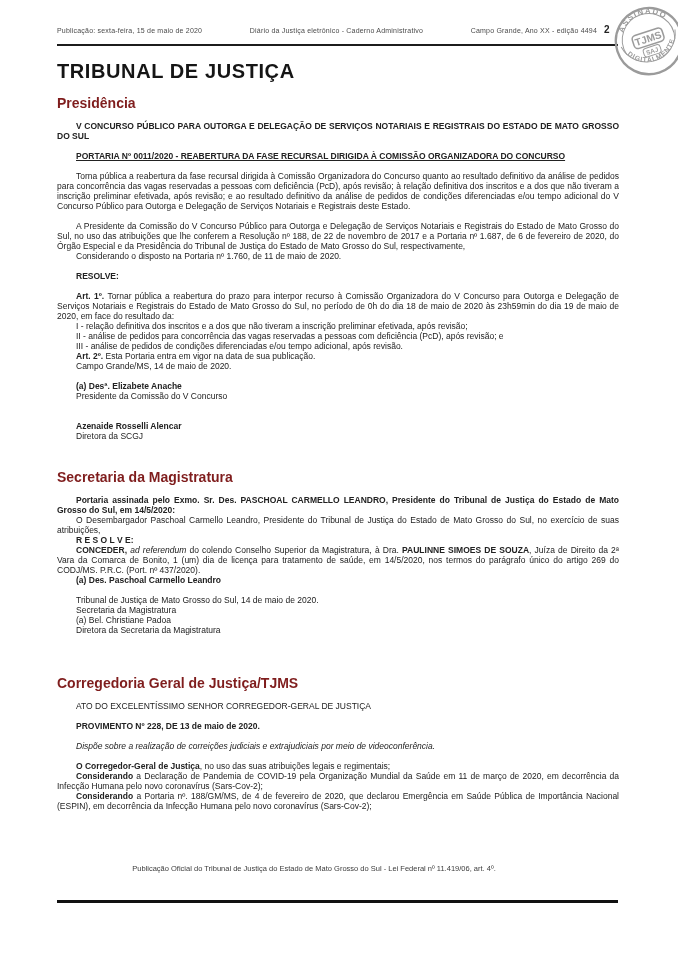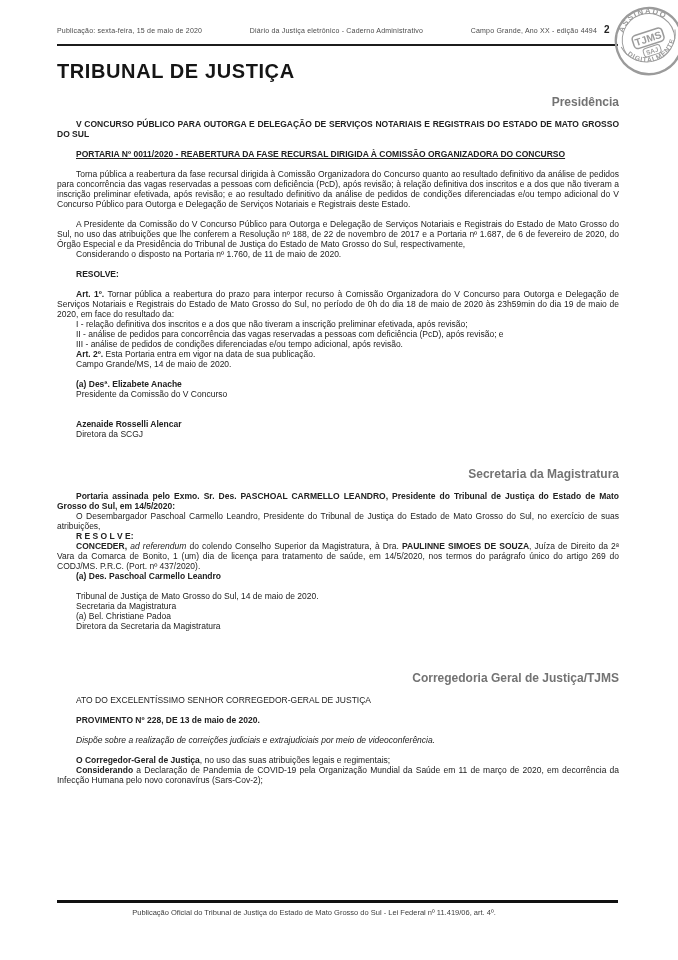--- a/index.html
+++ b/index.html
@@ -17,7 +17,7 @@
   
   .content{position:absolute;top:52px;left:57px;width:562px;}
   .masthead{font-size:20px;font-weight:bold;letter-spacing:.6px;margin:8px 0 0 0;color:#151515;}
-  .section-heading{font-size:12px;font-weight:bold;margin:12px 0 0 0;color:#737373;text-align:right;}
+  .section-heading{font-size:14px;font-weight:bold;margin:12px 0 0 0;color:#7f1d1d;}
   .doc-section:nth-of-type(2) .section-heading{margin-top:28px;}
   .doc-section:nth-of-type(3) .section-heading{margin-top:40px;}
   .para{font-size:8.5px;line-height:10px;margin:0;text-align:justify;text-indent:19px;color:#222;}

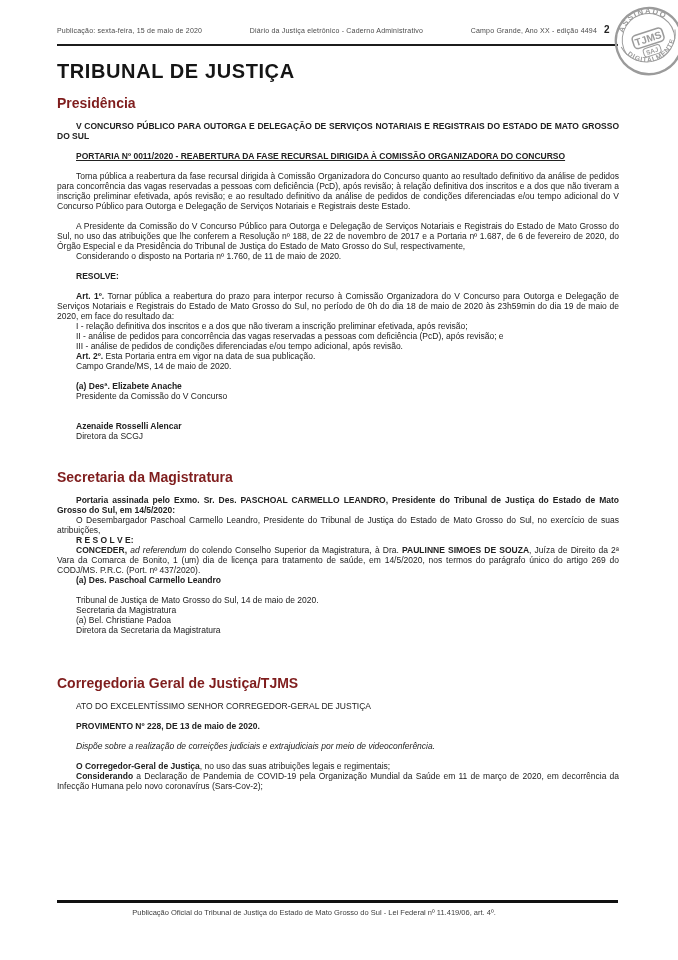--- a/index.html
+++ b/index.html
@@ -99,6 +99,7 @@
           <p class="para" style="margin-top: 10px;"><span class="i">Dispõe sobre a realização de correições judiciais e extrajudiciais por meio de videoconferência.</span></p>
           <p class="para" style="margin-top: 10px;"><span class="b">O Corregedor-Geral de Justiça</span><span>, no uso das suas atribuições legais e regimentais;</span></p>
           <p class="para" style="margin-top: 0px;"><span class="b">Considerando</span><span> a Declaração de Pandemia de COVID-19 pela Organização Mundial da Saúde em 11 de março de 2020, em decorrência da Infecção Humana pelo novo coronavírus (Sars-Cov-2);</span></p>
+          <p class="para" style="margin-top: 0px;"><span class="b">Considerando</span><span> a Portaria nº. 188/GM/MS, de 4 de fevereiro de 2020, que declarou Emergência em Saúde Pública de Importância Nacional (ESPIN), em decorrência da Infecção Humana pelo novo coronavírus (Sars-Cov-2);</span></p>
         </section>
       </div>
   </div>

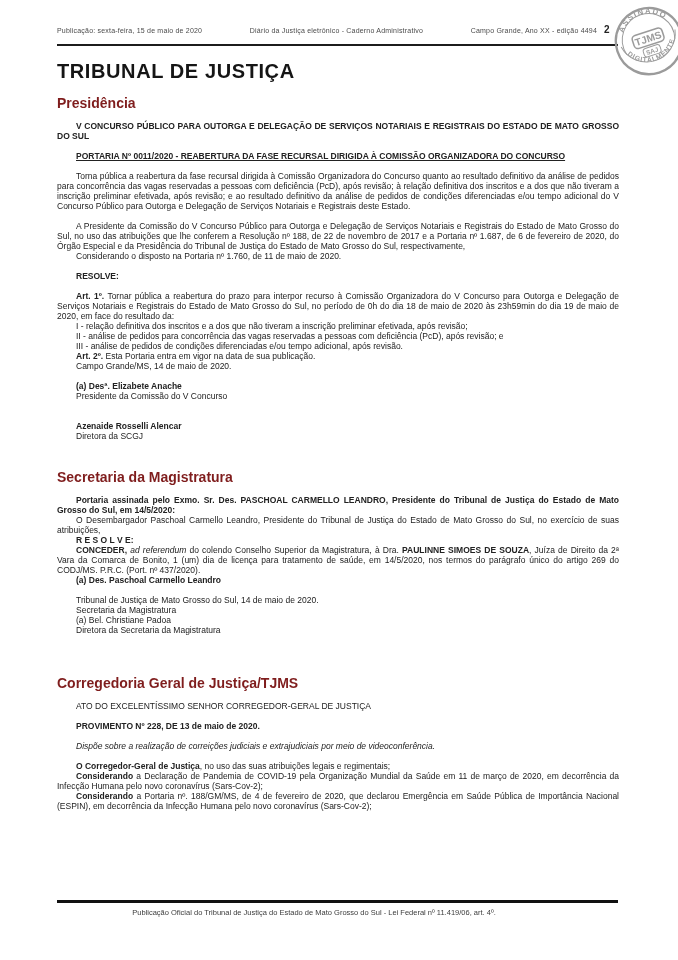--- a/index.html
+++ b/index.html
@@ -24,7 +24,7 @@
   .b{font-weight:bold;} .i{font-style:italic;} .u{text-decoration:underline;}
   
   .footer-rule{position:absolute;top:900px;left:57px;width:561px;border-top:3px solid #111;}
-  .footer-text{position:absolute;top:908px;left:0;width:628px;text-align:center;
+  .footer-text{position:absolute;top:864px;left:0;width:628px;text-align:center;
     font-size:7.5px;color:#3c3c3c;}
 </style>
 </head>

